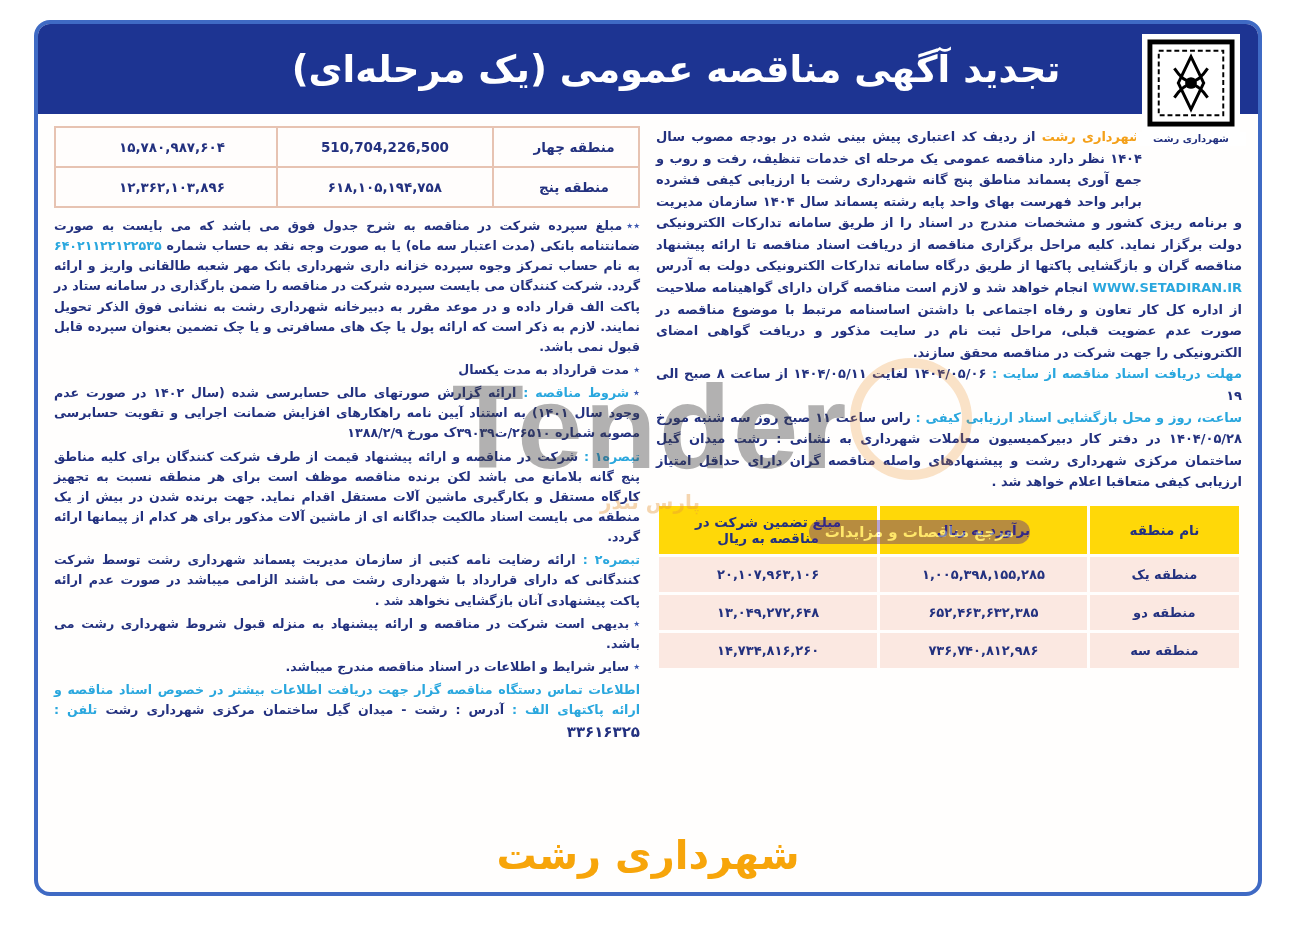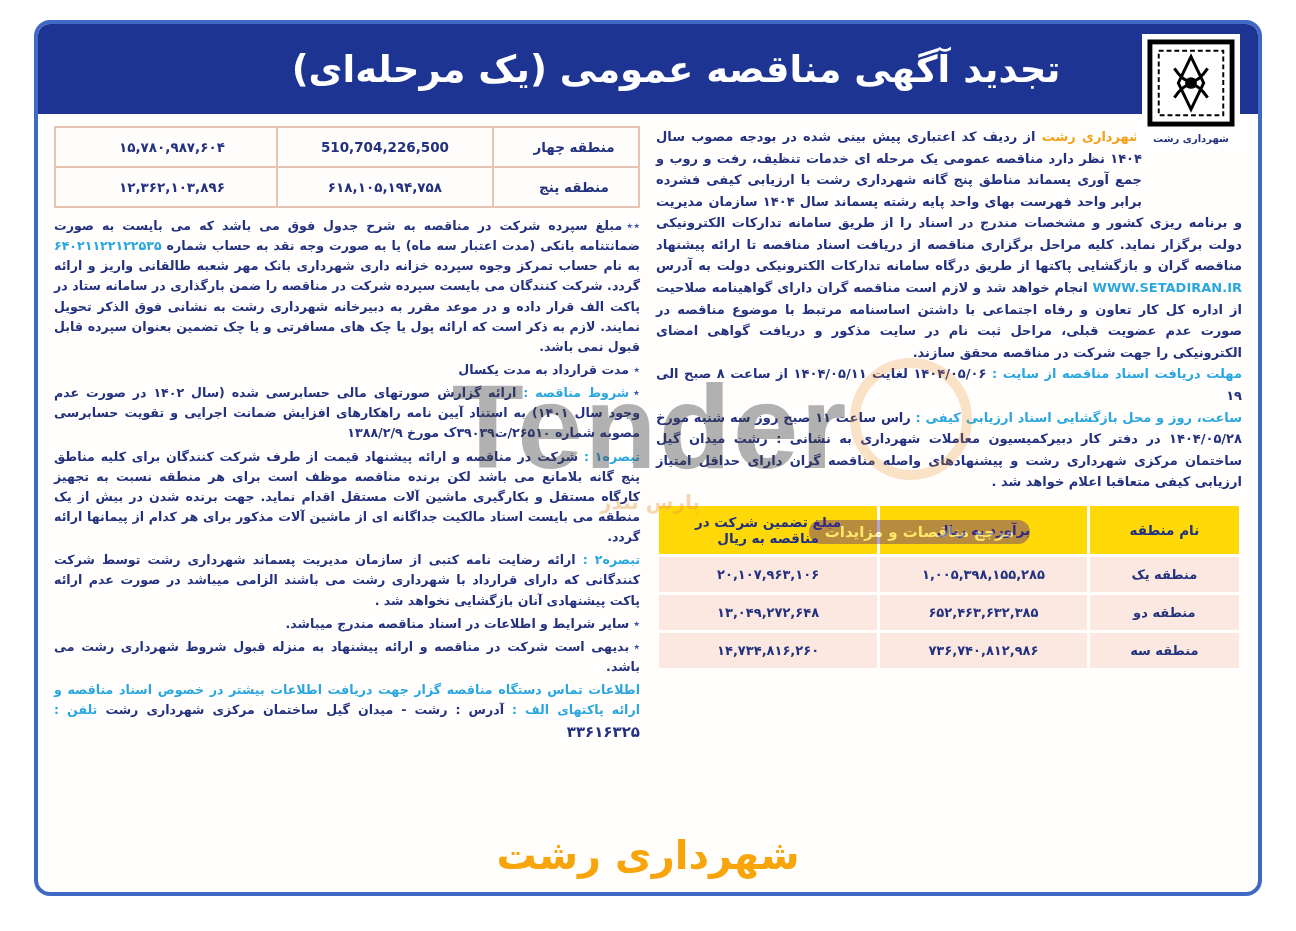--- a/index.html
+++ b/index.html
@@ -151,9 +151,9 @@
 
         <p class="note"><span class="cyan">تبصره۲ :</span><span> ارائه رضایت نامه کتبی از سازمان مدیریت پسماند شهرداری رشت توسط شرکت کنندگانی که دارای قرارداد با شهرداری رشت می باشند الزامی میباشد در صورت عدم ارائه پاکت پیشنهادی آنان بازگشایی نخواهد شد .</span></p>
 
+        <p class="note"><span class="star">٭</span><span>بدیهی است شرکت در مناقصه و ارائه پیشنهاد به منزله قبول شروط شهرداری رشت می باشد.</span></p>
+
         <p class="note"><span class="star">٭</span><span>سایر شرایط و اطلاعات در اسناد مناقصه مندرج میباشد.</span></p>
-
-        <p class="note"><span class="star">٭</span><span>بدیهی است شرکت در مناقصه و ارائه پیشنهاد به منزله قبول شروط شهرداری رشت می باشد.</span></p>
 
         <p class="note"><span class="cyan">اطلاعات تماس دستگاه مناقصه گزار جهت دریافت اطلاعات بیشتر در خصوص اسناد مناقصه و ارائه پاکتهای الف :</span><span> آدرس : رشت - میدان گیل ساختمان مرکزی شهرداری رشت</span><span class="cyan"> تلفن : </span><span class="phone">۳۳۶۱۶۳۲۵</span></p>
       </div>

